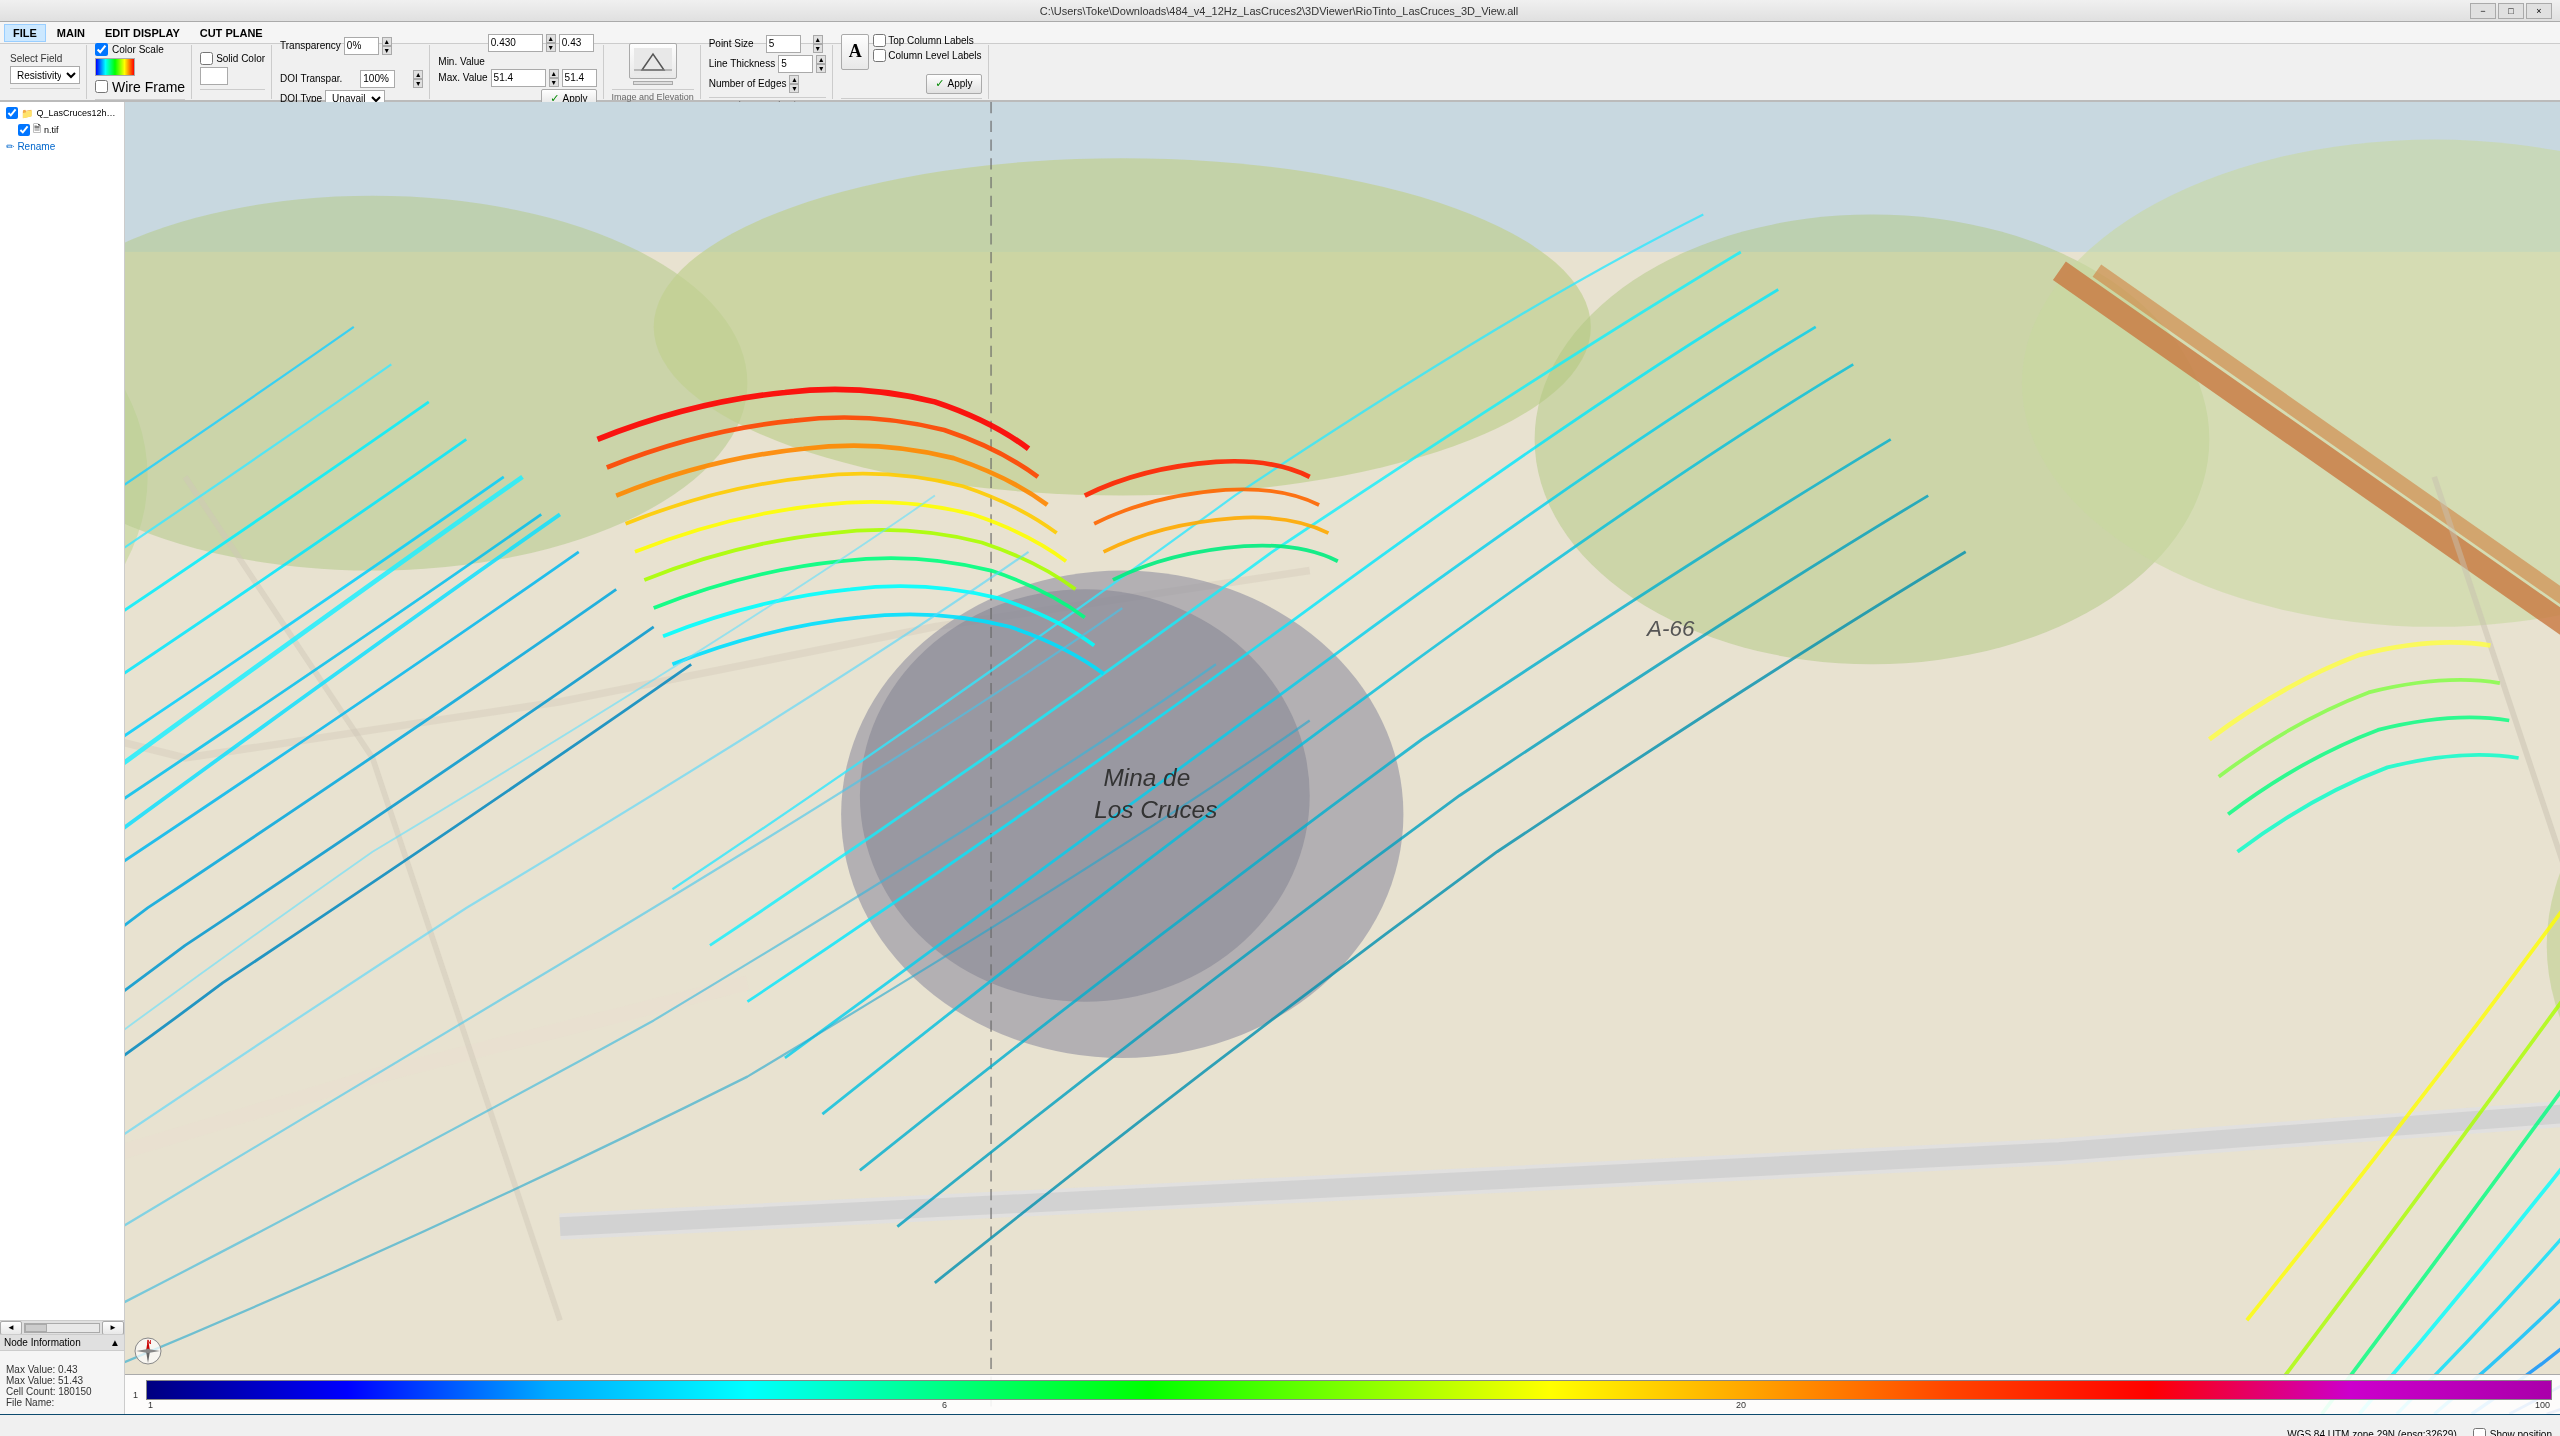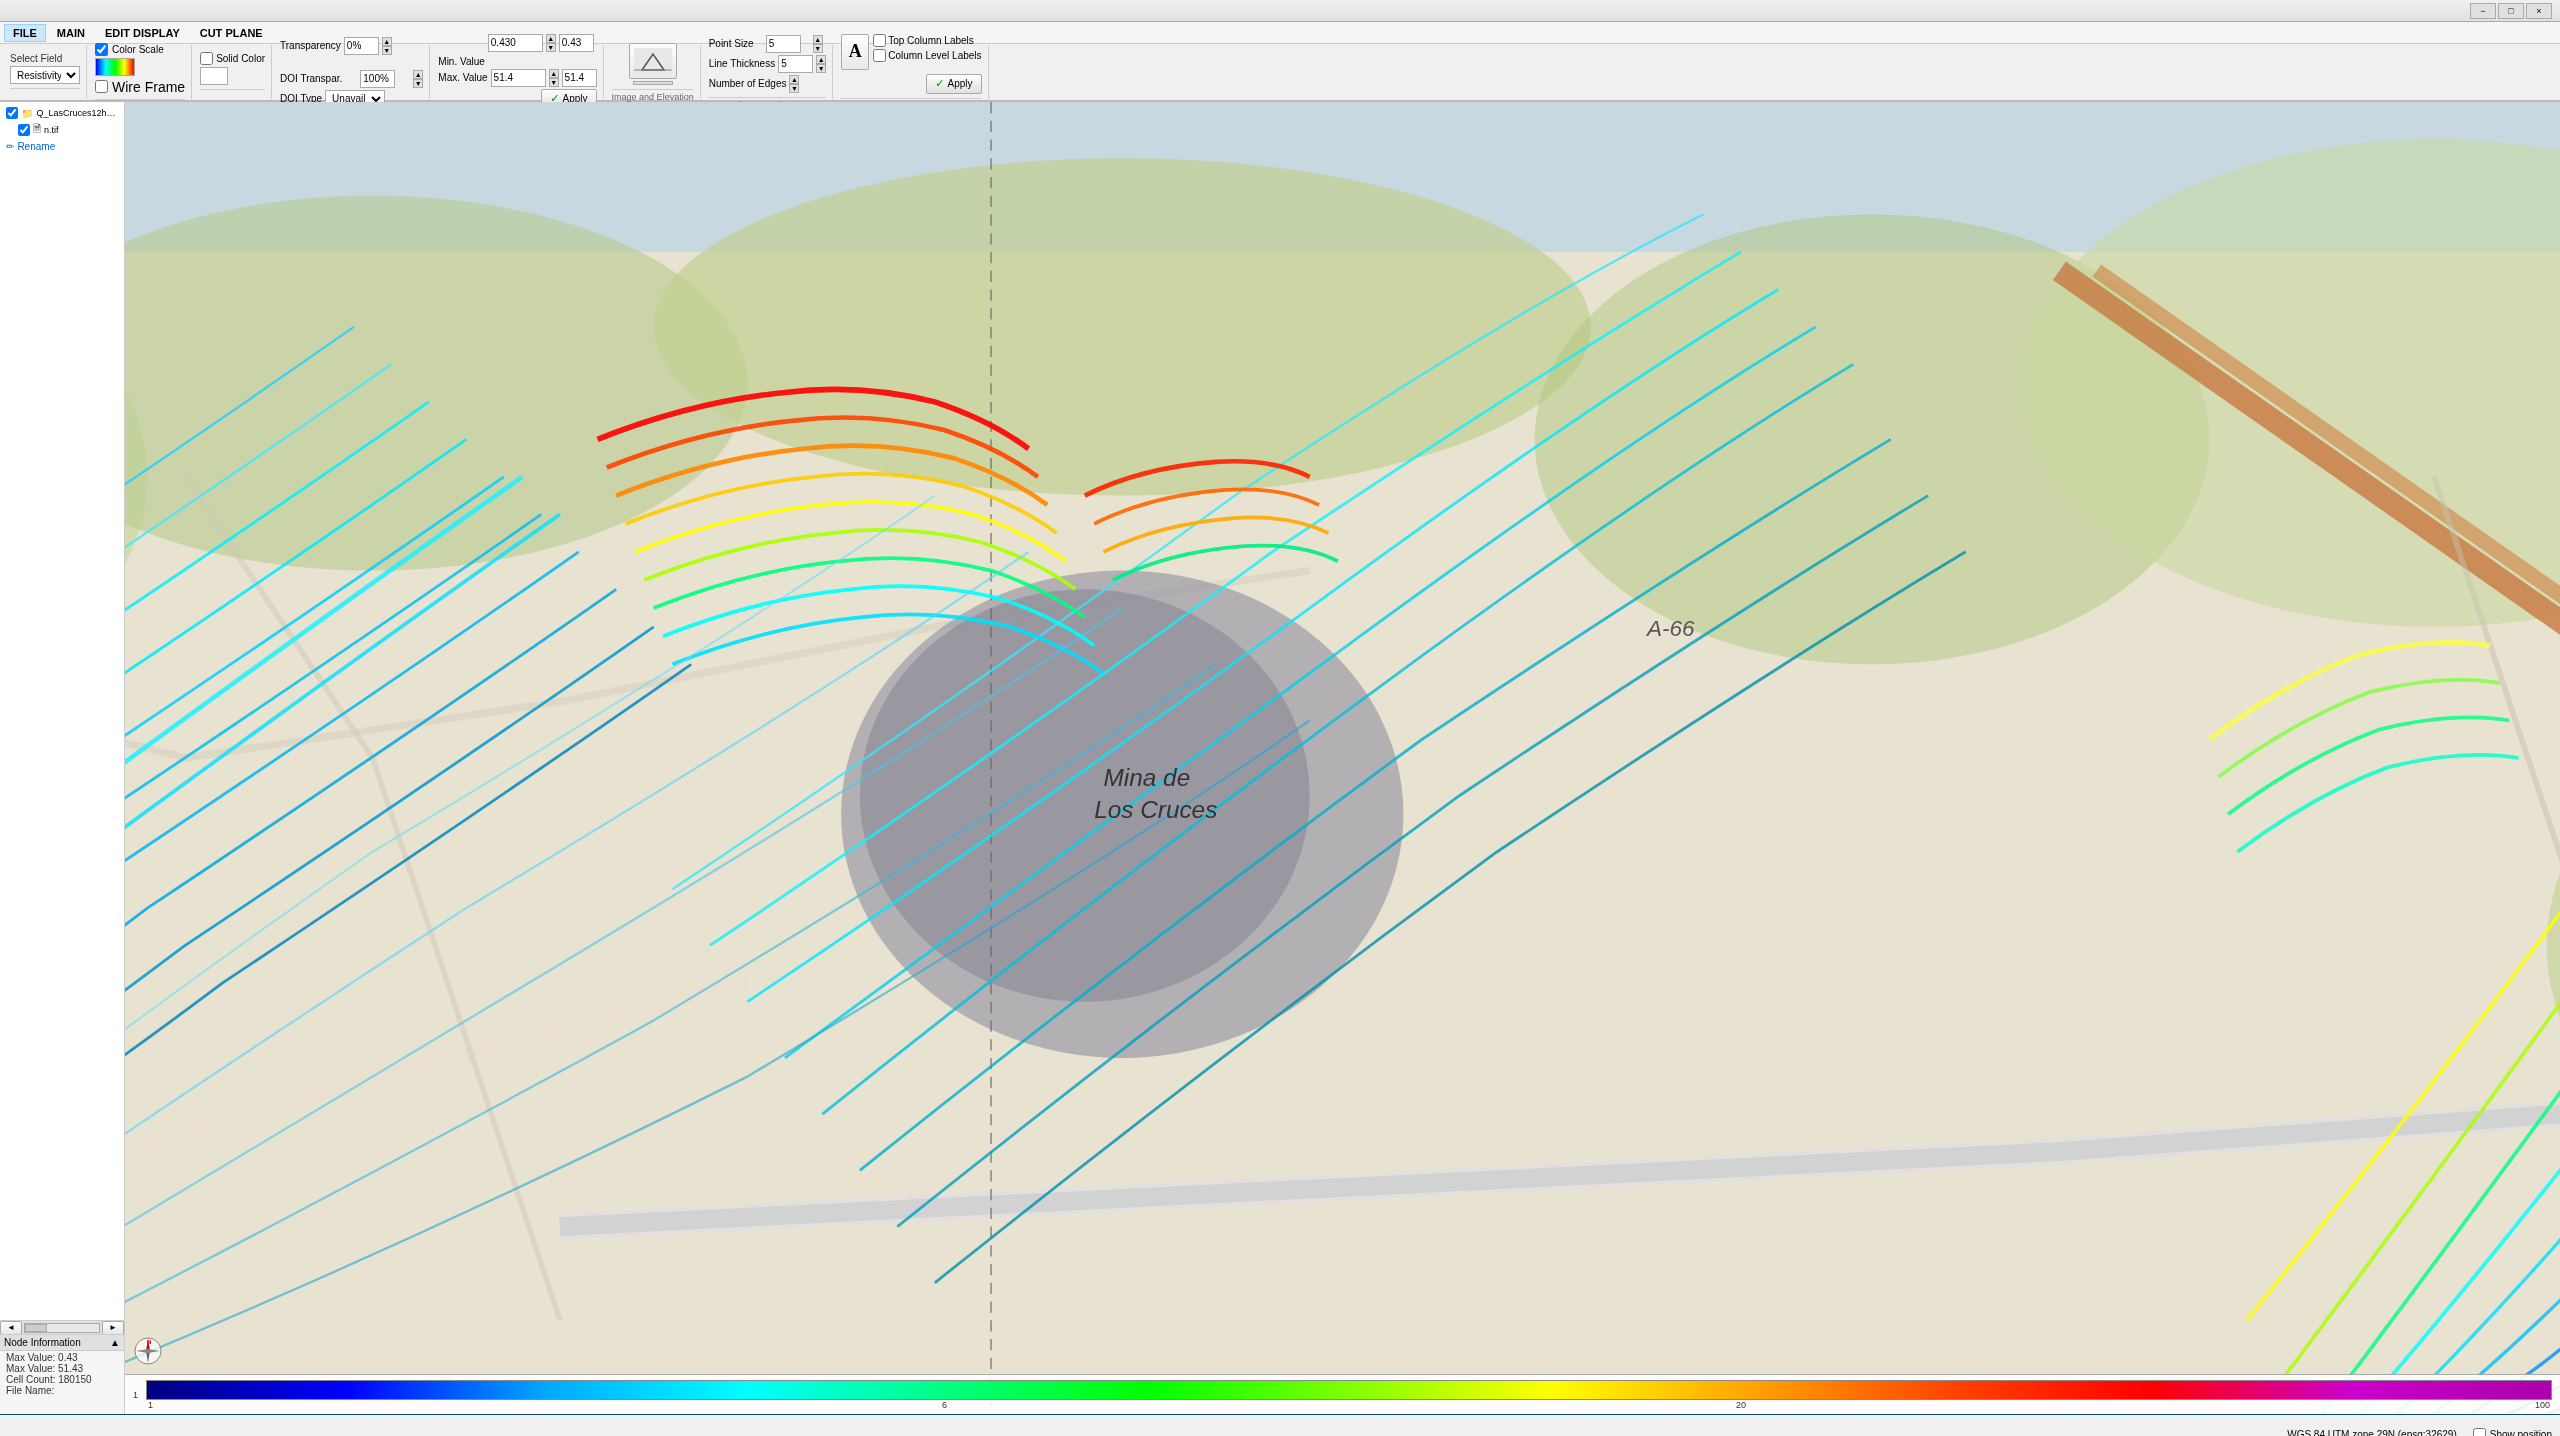--- a/index.html
+++ b/index.html
@@ -394,6 +394,7 @@
 
 <div id="title-bar">
   <span style="width:80px;"></span>
+  <span id="title-text">C:\Users\Toke\Downloads\484_v4_12Hz_LasCruces2\3DViewer\RioTinto_LasCruces_3D_View.all</span>
   <div id="window-controls">
     <div class="win-btn">−</div>
     <div class="win-btn">□</div>

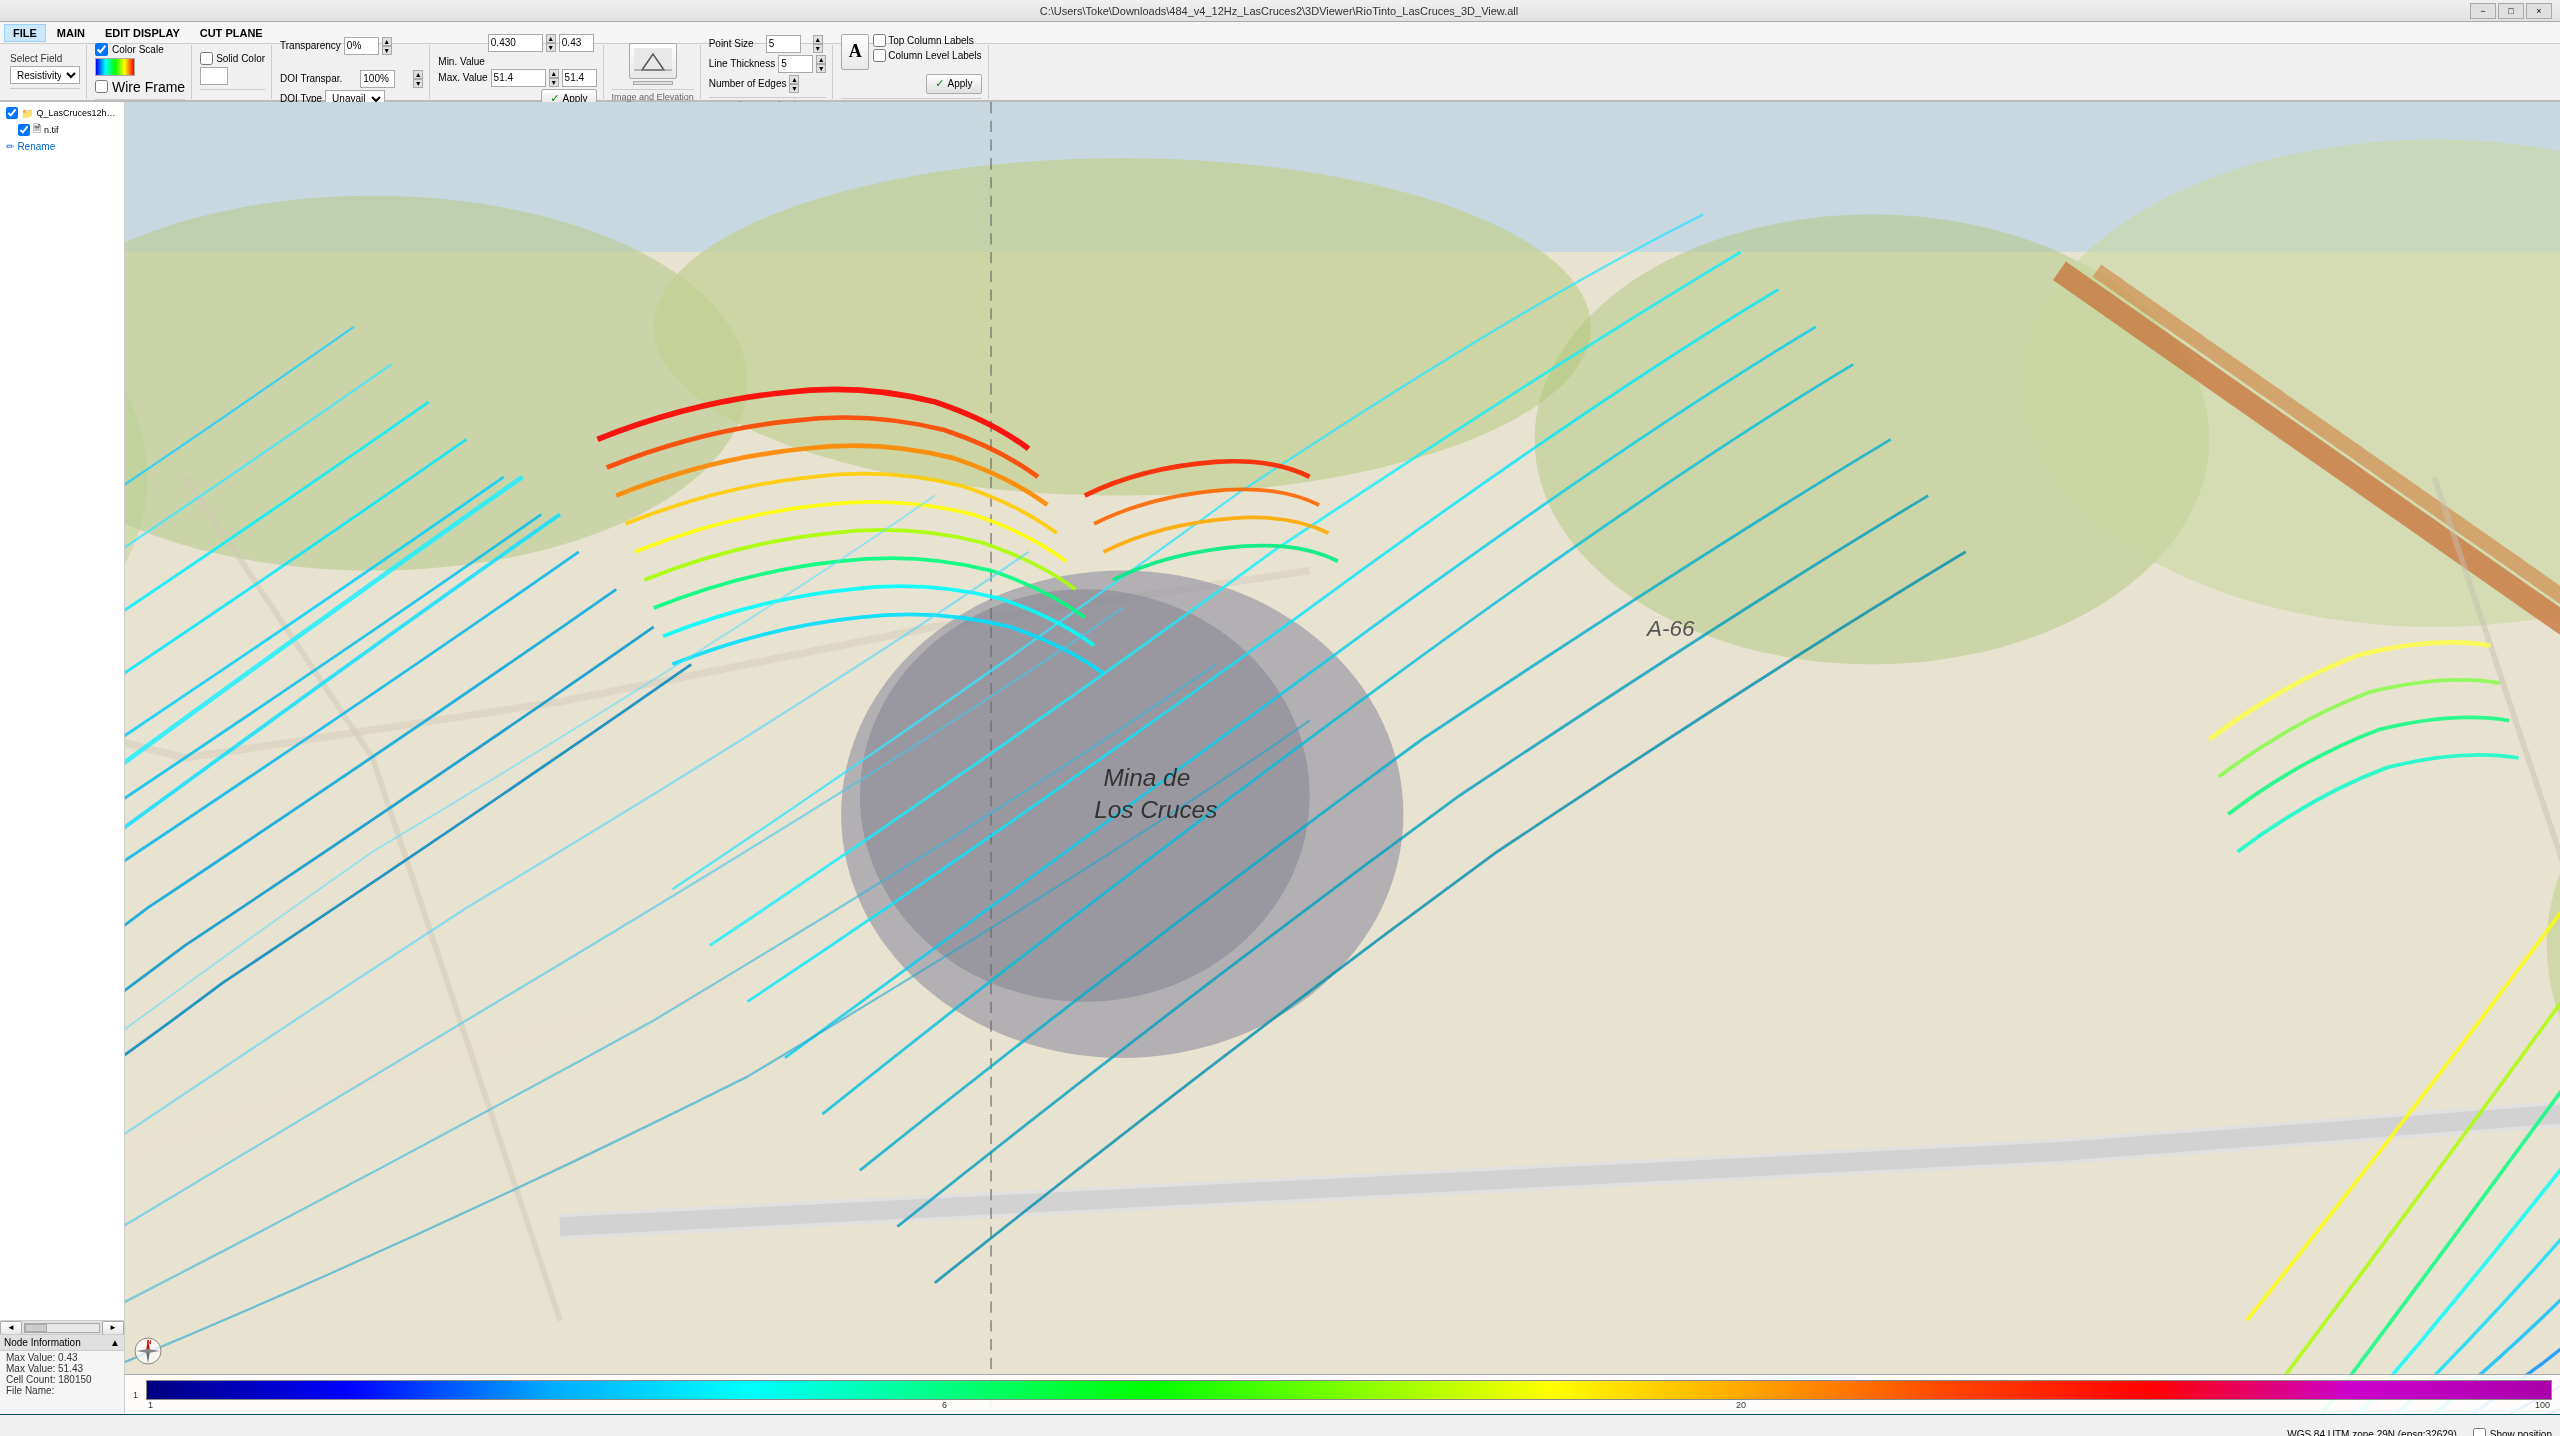--- a/index.html
+++ b/index.html
@@ -255,7 +255,7 @@
     }
 
     #node-info-content {
-      padding: 1px 6px;
+      padding: 13px 6px;
       font-size: 10px;
       color: #333;
     }

